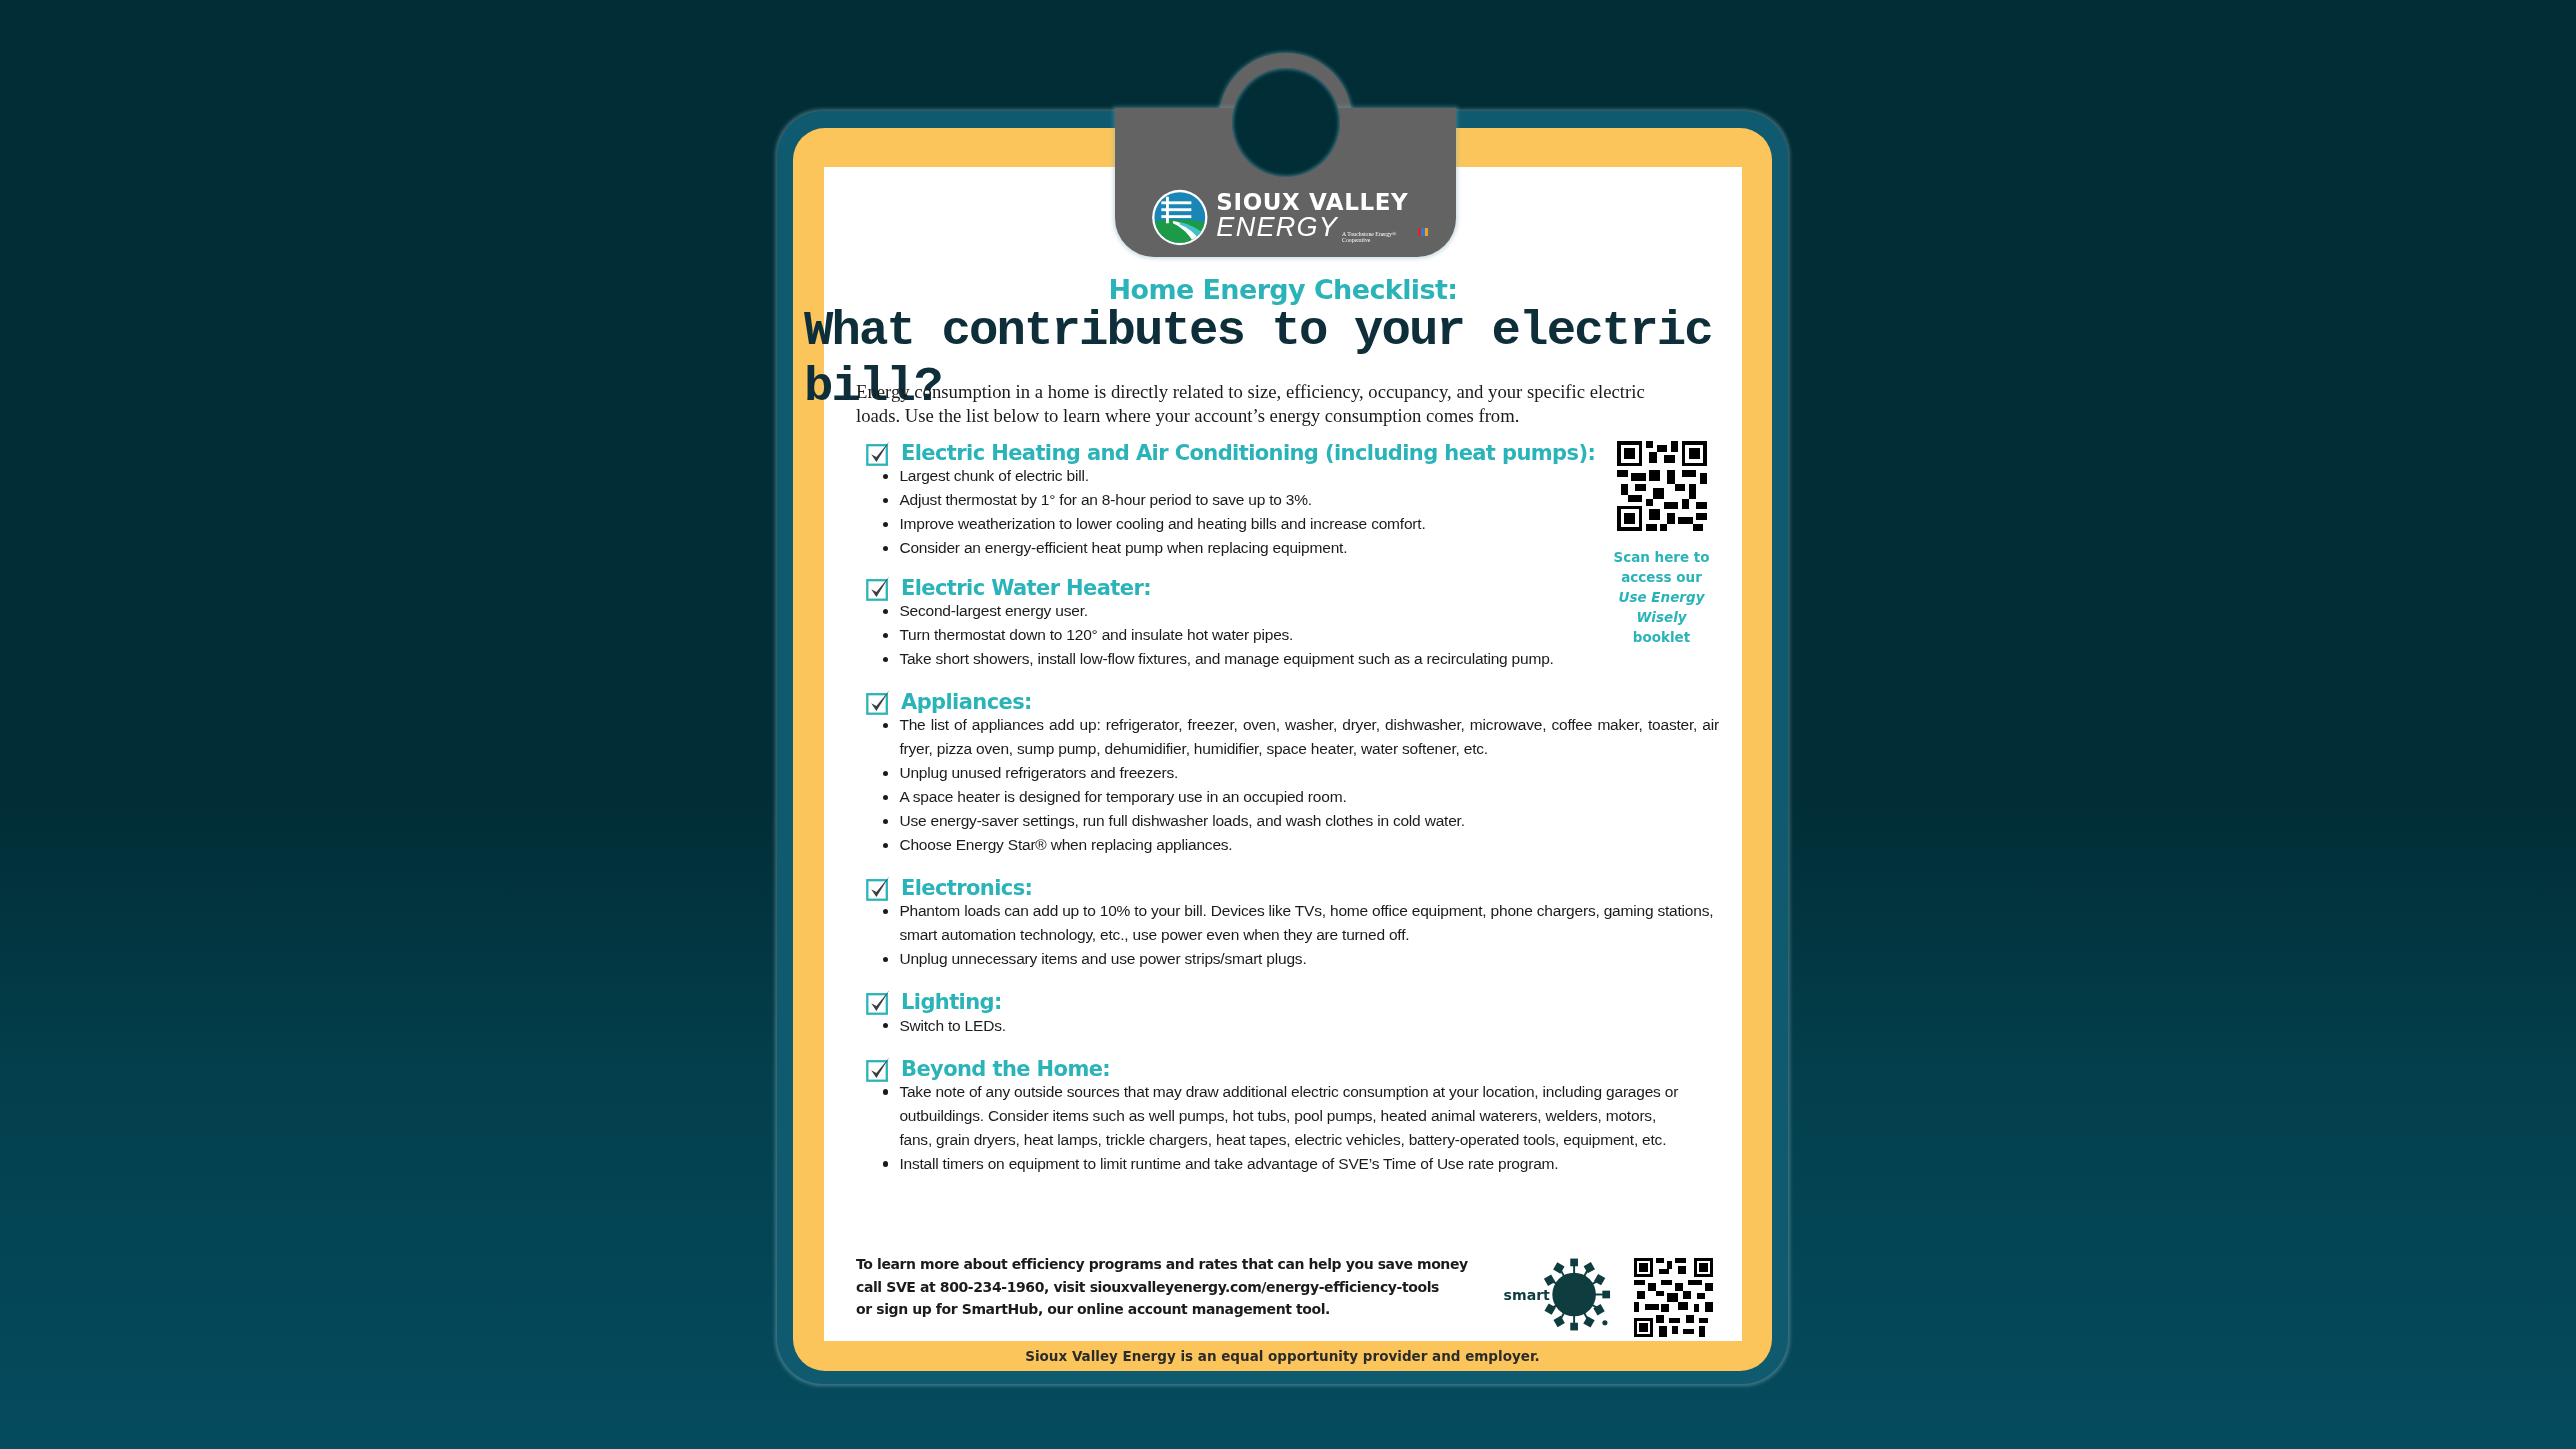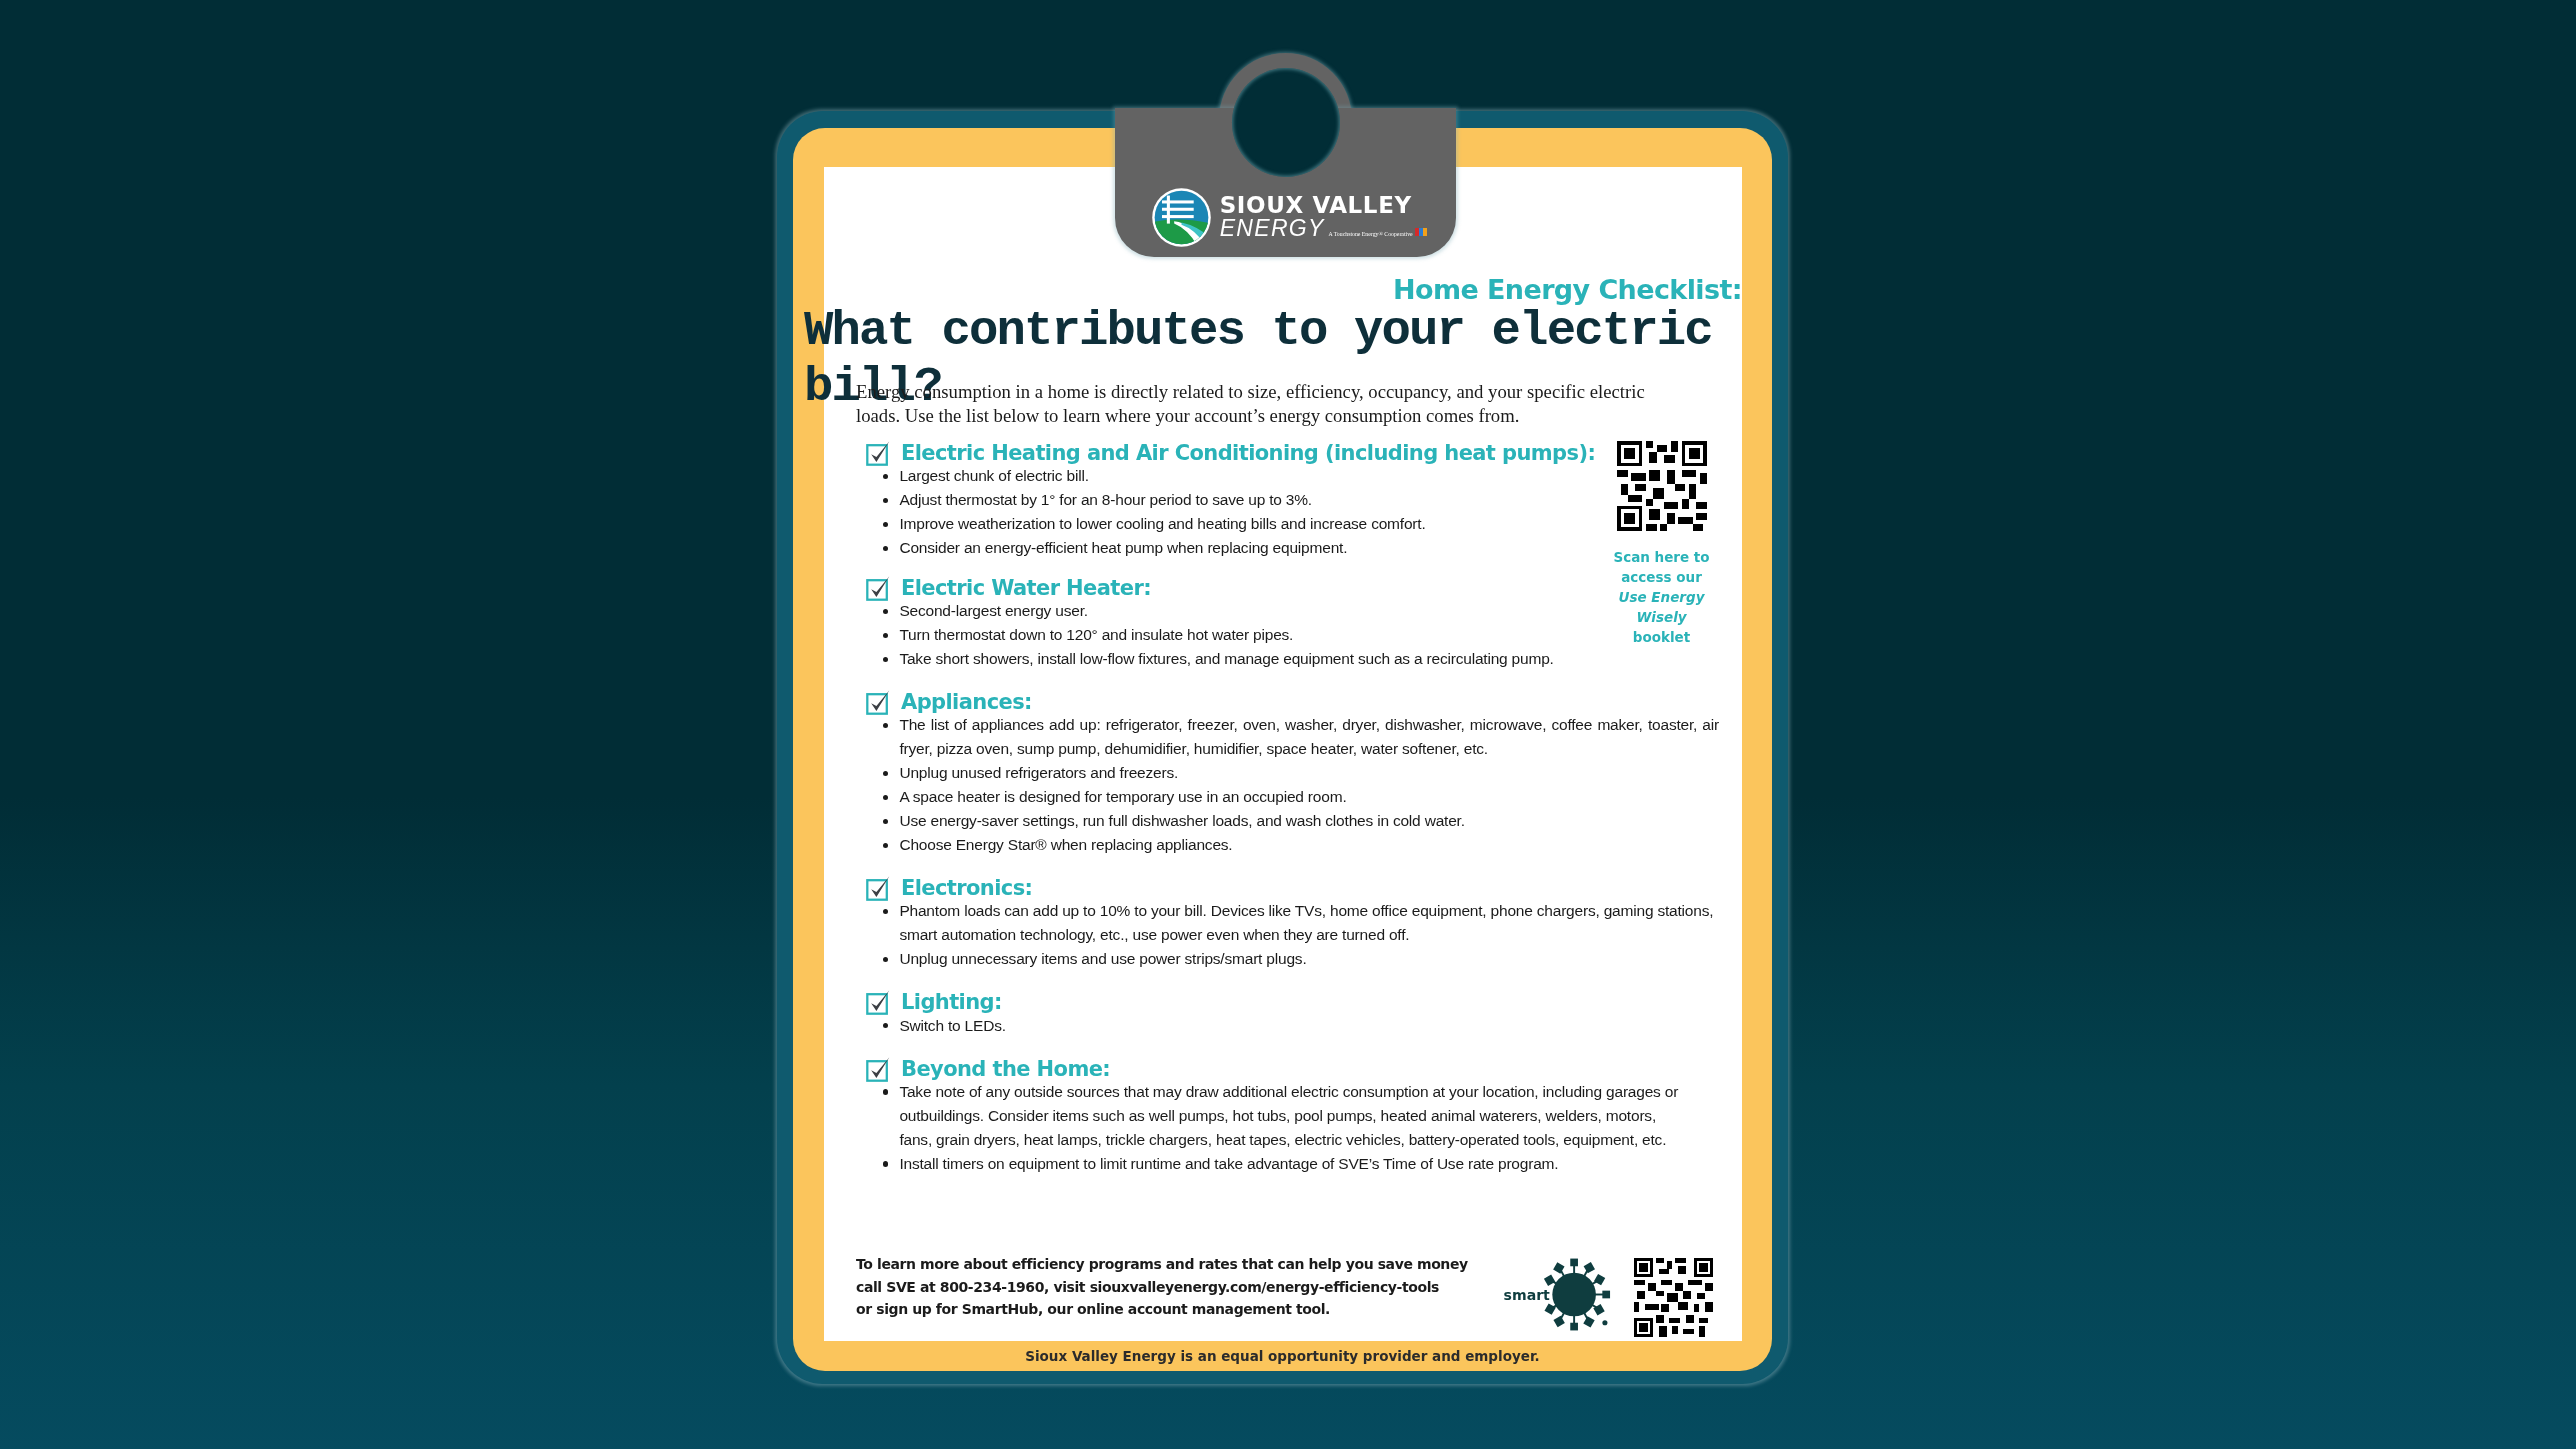--- a/index.html
+++ b/index.html
@@ -48,7 +48,7 @@
   .logo-text { color:#fff; line-height:1; }
   .logo-line1 { font-family:"DejaVu Sans", sans-serif; font-weight:bold; font-size:23px; letter-spacing:0.6px; }
   .logo-line2 { display:flex; align-items:baseline; }
-  .logo-energy { font-family:"Liberation Sans", sans-serif; font-style:italic; font-size:23px; letter-spacing:1.3px; }
+  .logo-energy { font-family:"Liberation Sans", sans-serif; font-style:italic; font-size:27px; letter-spacing:1.3px; }
   .logo-tag { font-family:"Liberation Serif", serif; font-size:5.8px; margin-left:3.9px; }
   .logo-tag-mark { display:inline-block; width:11.6px; height:7.7px; margin-left:2.6px;
     background:linear-gradient(90deg,#d42a2a 0 33%,#2a7bd4 33% 66%,#f2a01a 66%); }

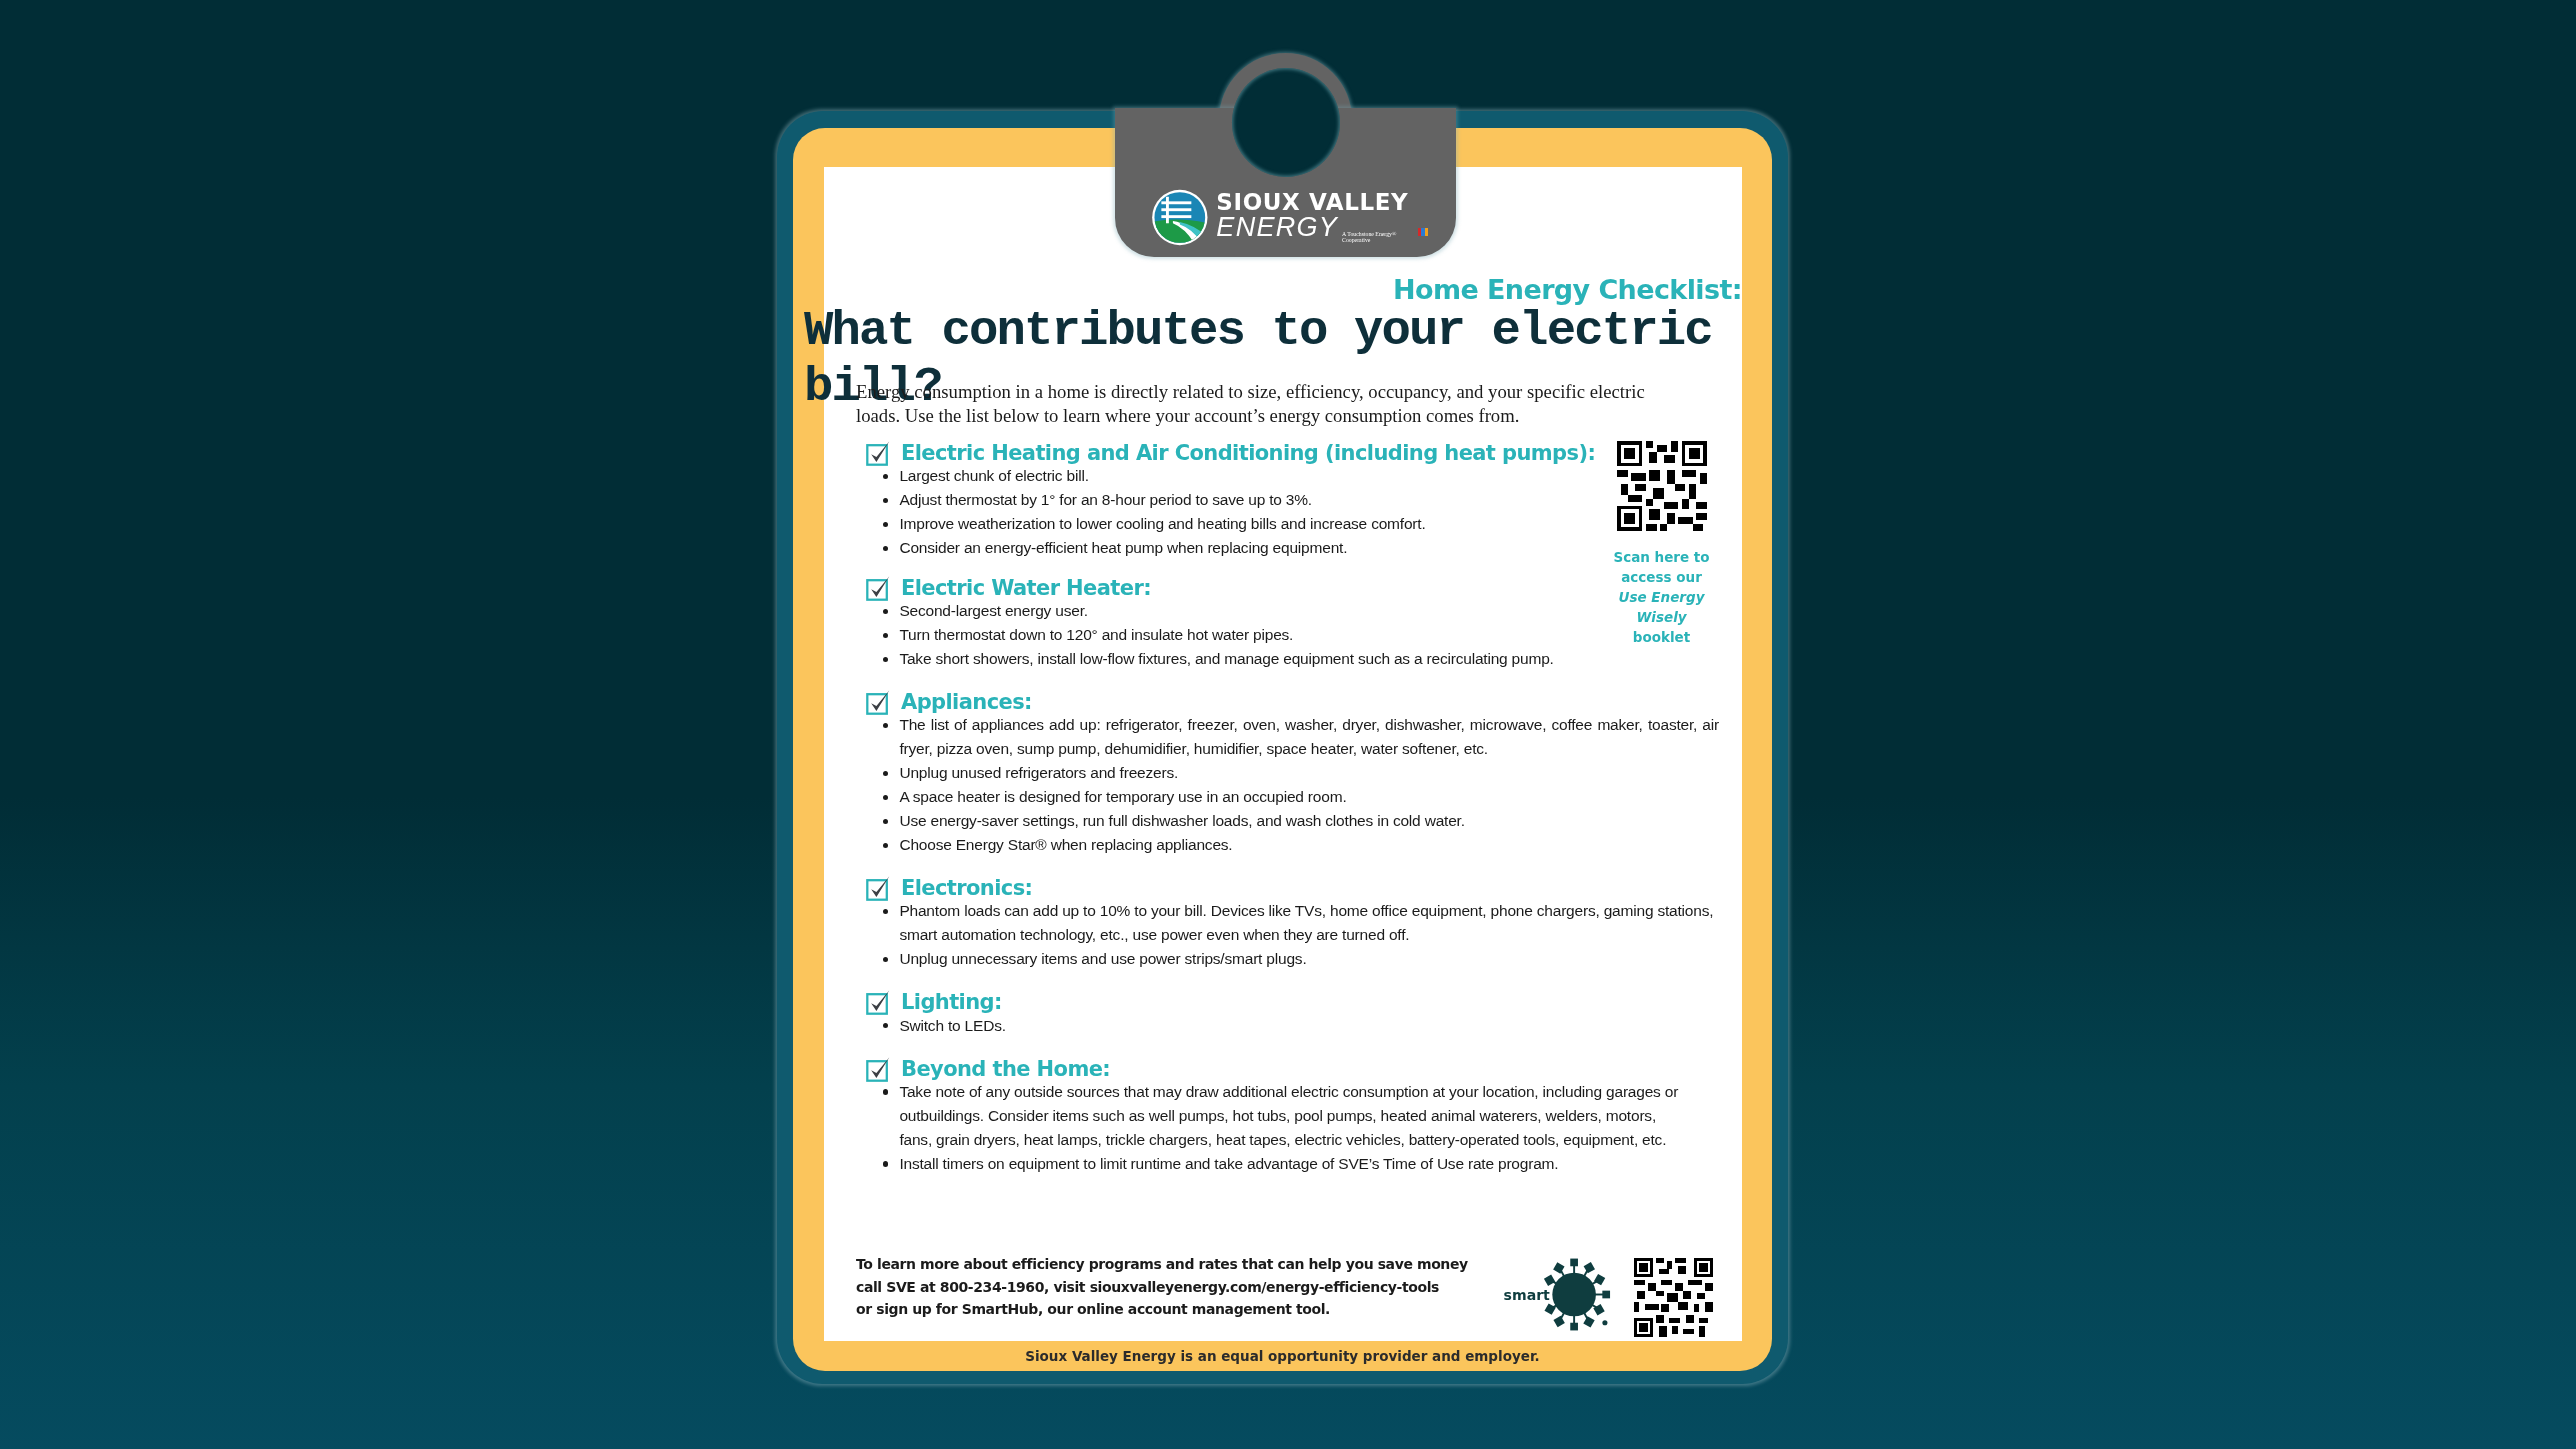--- a/index.html
+++ b/index.html
@@ -55,7 +55,7 @@
 
   
   .kicker {
-    position:absolute; left:824px; width:918px; top:274px; text-align:right;
+    position:absolute; left:824px; width:918px; top:274px; text-align:center;
     font-family:"DejaVu Sans", sans-serif; font-weight:bold; font-size:27px; color:#2ab3b8;
     letter-spacing:-0.6px;
   }

